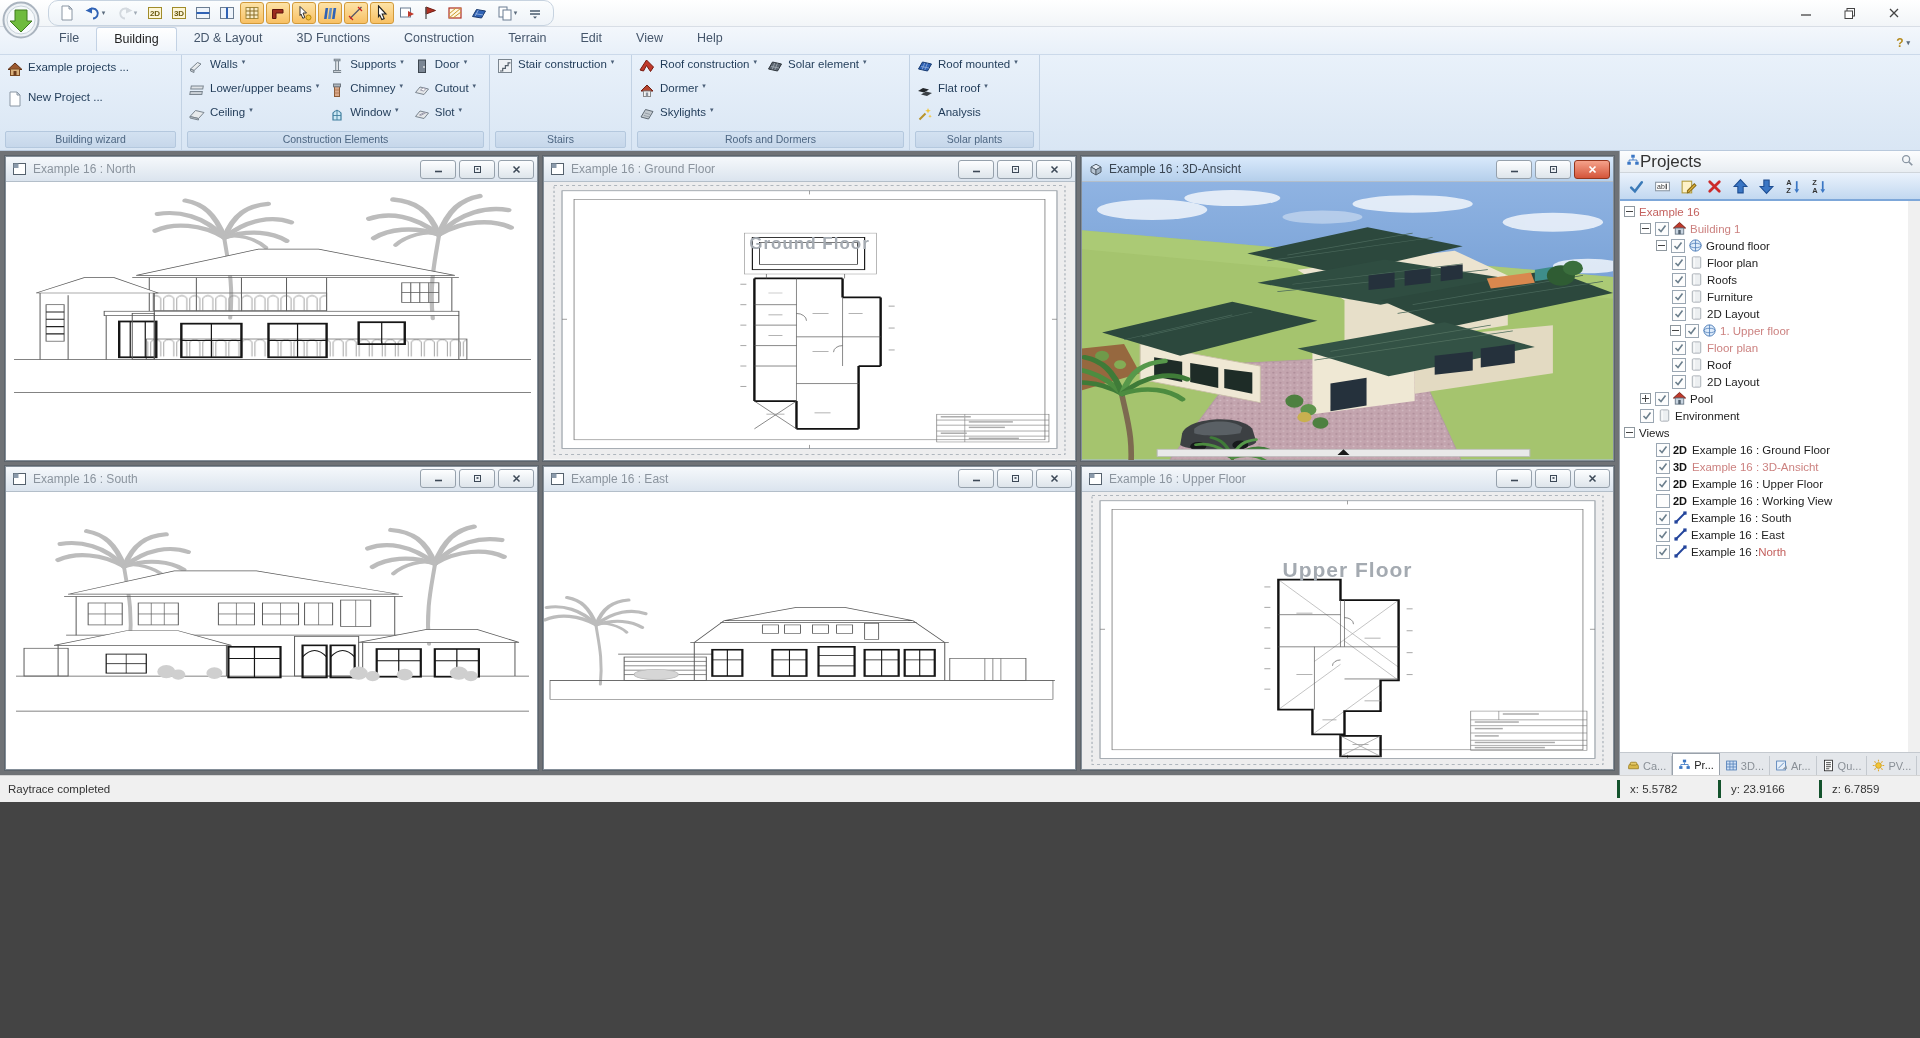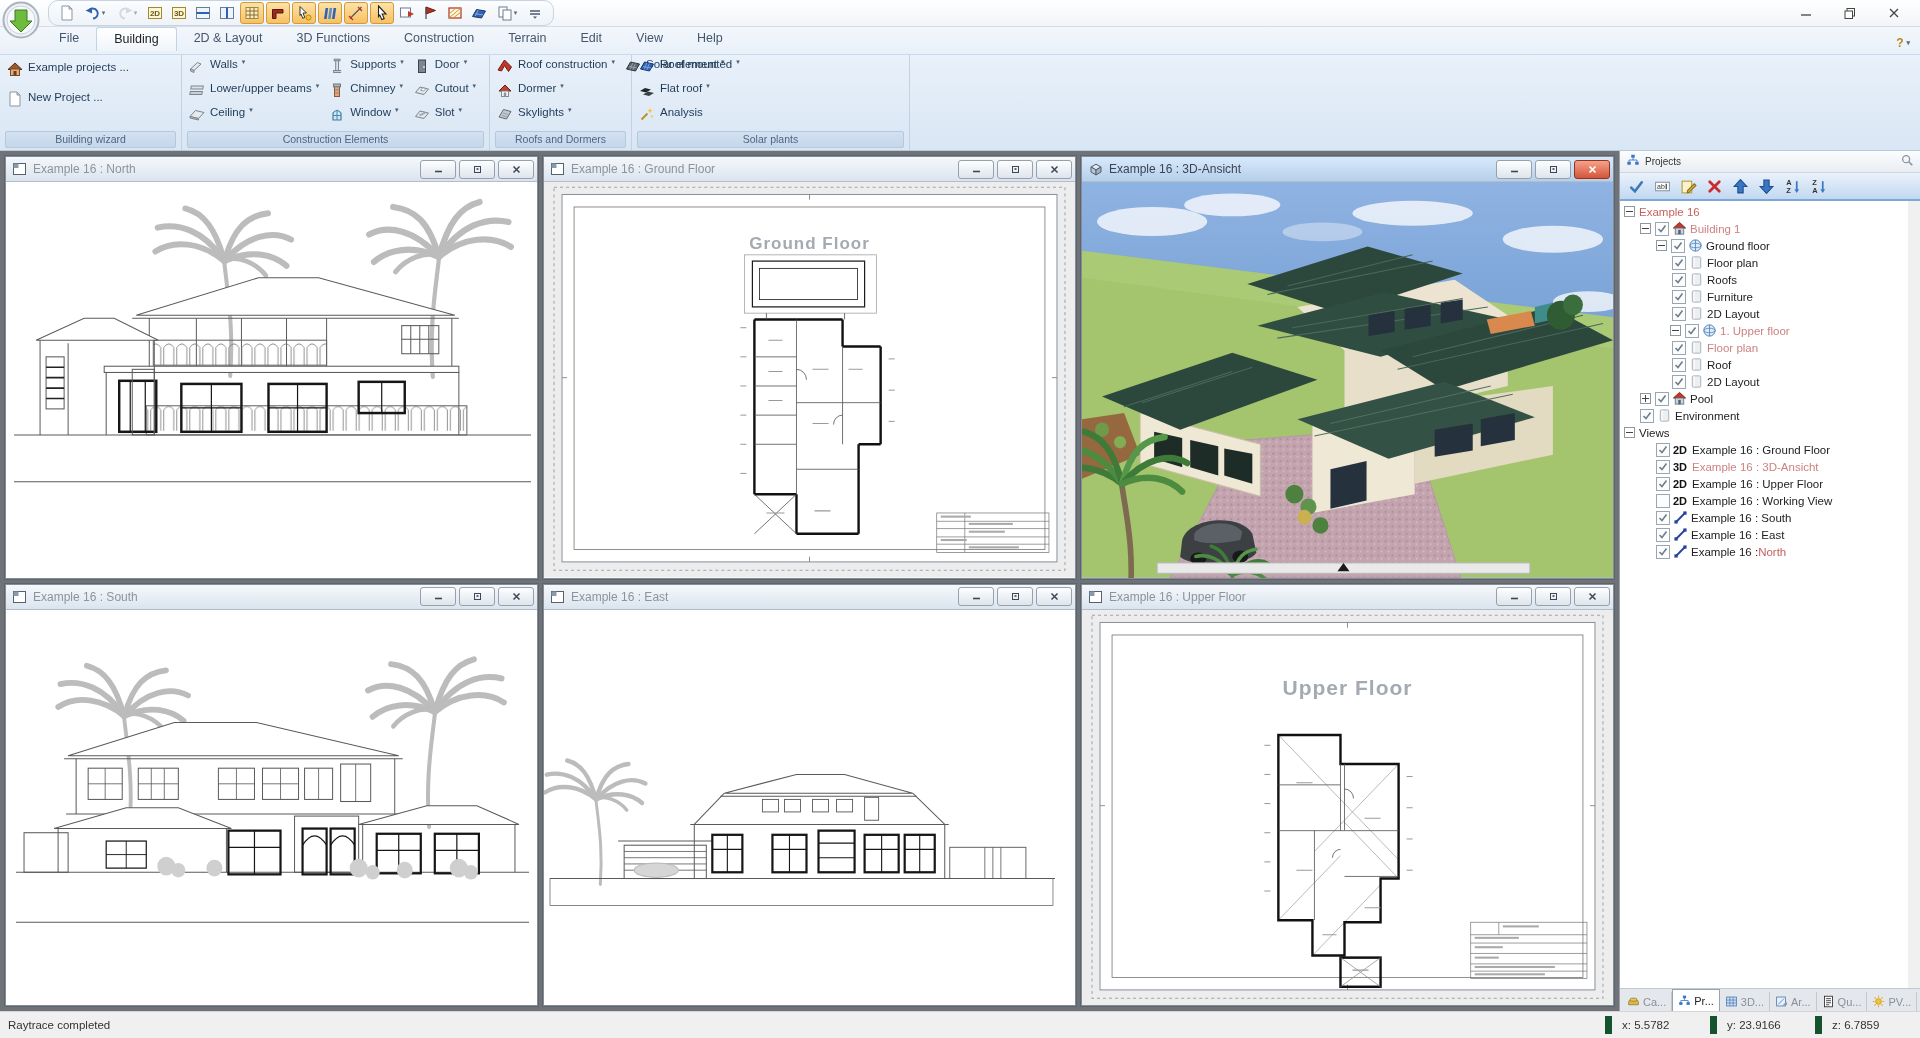--- a/index.html
+++ b/index.html
@@ -4,7 +4,7 @@
 <style>
   html,body{margin:0;padding:0;background:#444;}
   body{width:1920px;height:1038px;overflow:hidden;font-family:"Liberation Sans",sans-serif;-webkit-font-smoothing:antialiased;}
-  .app{width:1920px;height:1038px;display:flex;flex-direction:column;background:#e4edf8;}
+  .app{width:1920px;height:802px;display:flex;flex-direction:column;background:#e4edf8;}
   
   .titlebar{height:26px;background:linear-gradient(#ffffff,#f2f5f8);border-bottom:1px solid #d8dee6;display:flex;align-items:center;position:relative;}
   .applogo{position:absolute;left:2px;top:1px;width:38px;height:38px;z-index:5;}

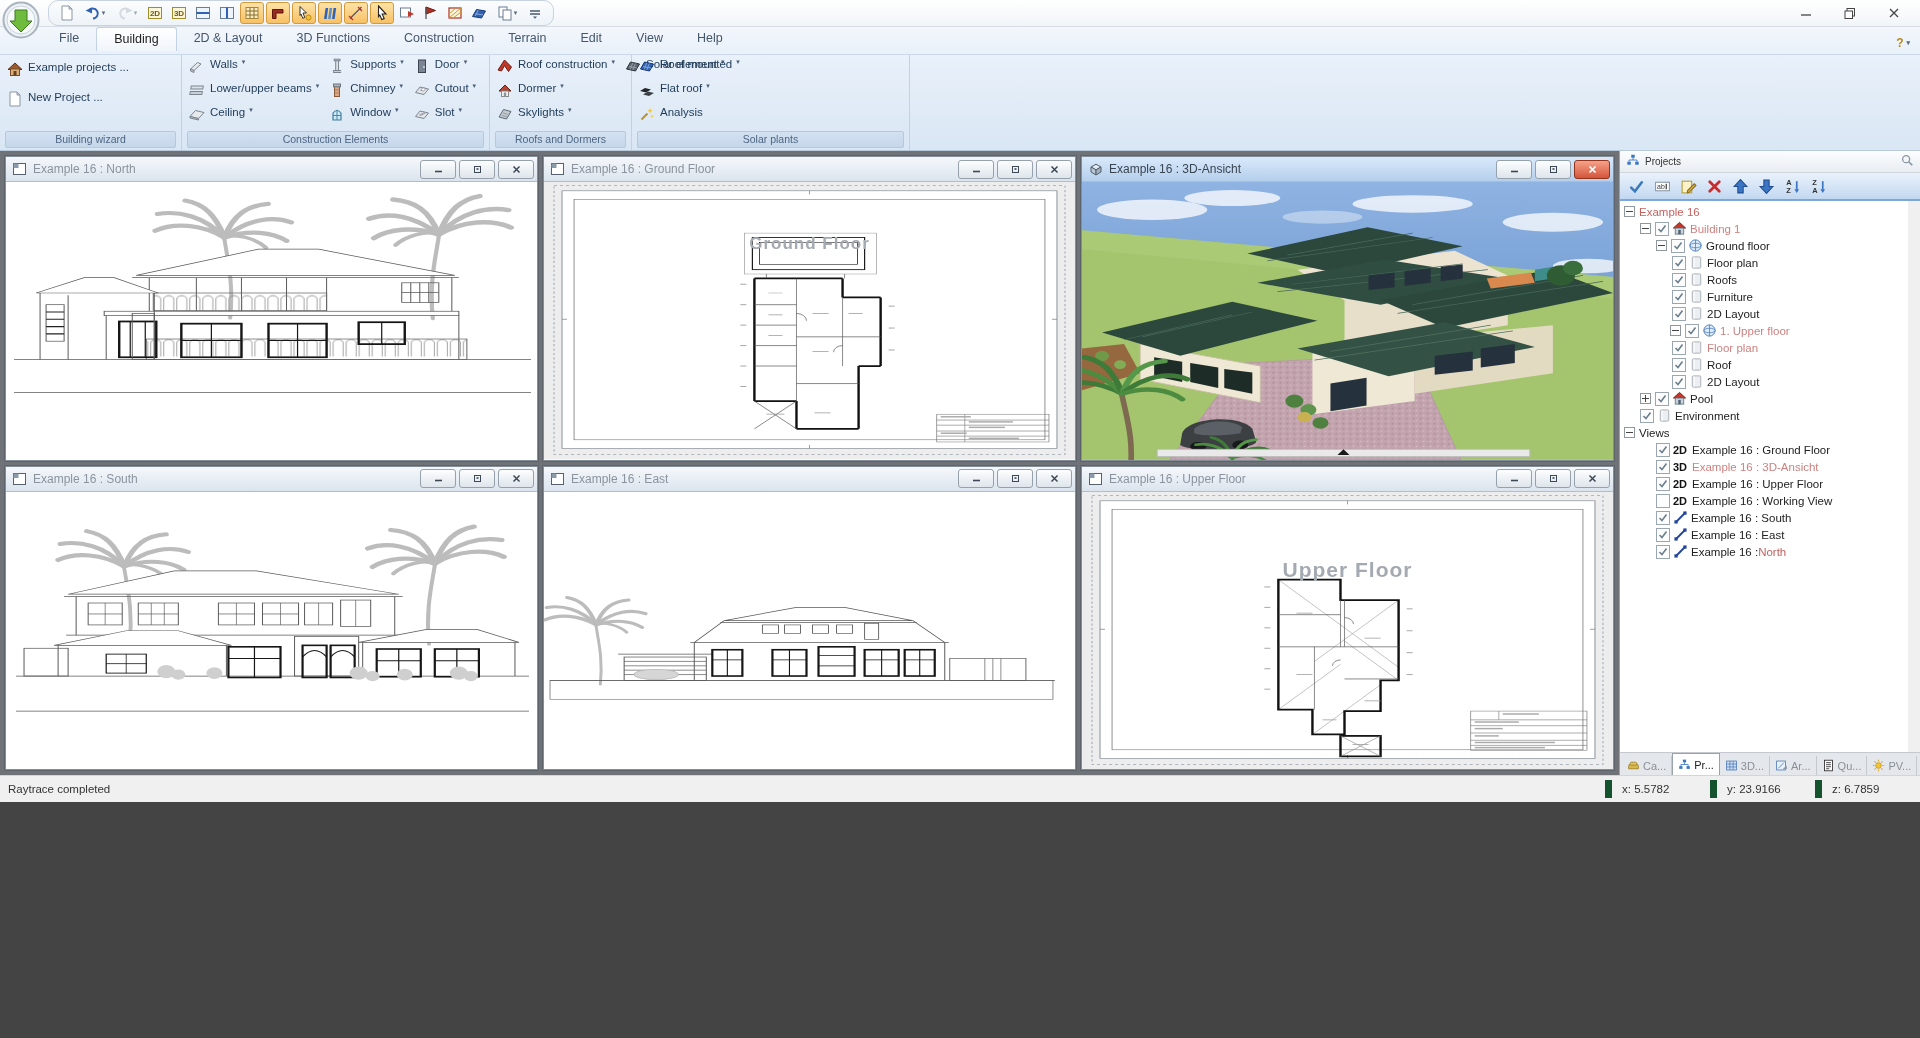--- a/index.html
+++ b/index.html
@@ -373,6 +373,21 @@
           <div class="rcol">
             <div class="ritem">
               <svg viewBox="0 0 16 16">
+                <rect x="1.5" y="1.5" width="13" height="13" fill="#eef1f4" stroke="#7a858f"></rect>
+                <path d="M3,13 h2.7 v-2.7 h2.7 v-2.7 h2.7 v-2.7 h2.4" fill="none" stroke="#55606b" stroke-width="1.2"></path>
+              </svg>
+              <span class="rlabel">Stair construction</span>
+              <span class="caret">▾</span>
+            </div>
+          </div>
+        </div>
+        <div class="rglabel">Stairs</div>
+      </div>
+      <div class="rgroup">
+        <div class="rcols">
+          <div class="rcol">
+            <div class="ritem">
+              <svg viewBox="0 0 16 16">
                 <polygon points="1,12 7.5,2 14.5,9 11.5,13.5 7.5,7.5 4.5,13" fill="#c0392b" stroke="#77190e"></polygon>
               </svg>
               <span class="rlabel">Roof construction</span>

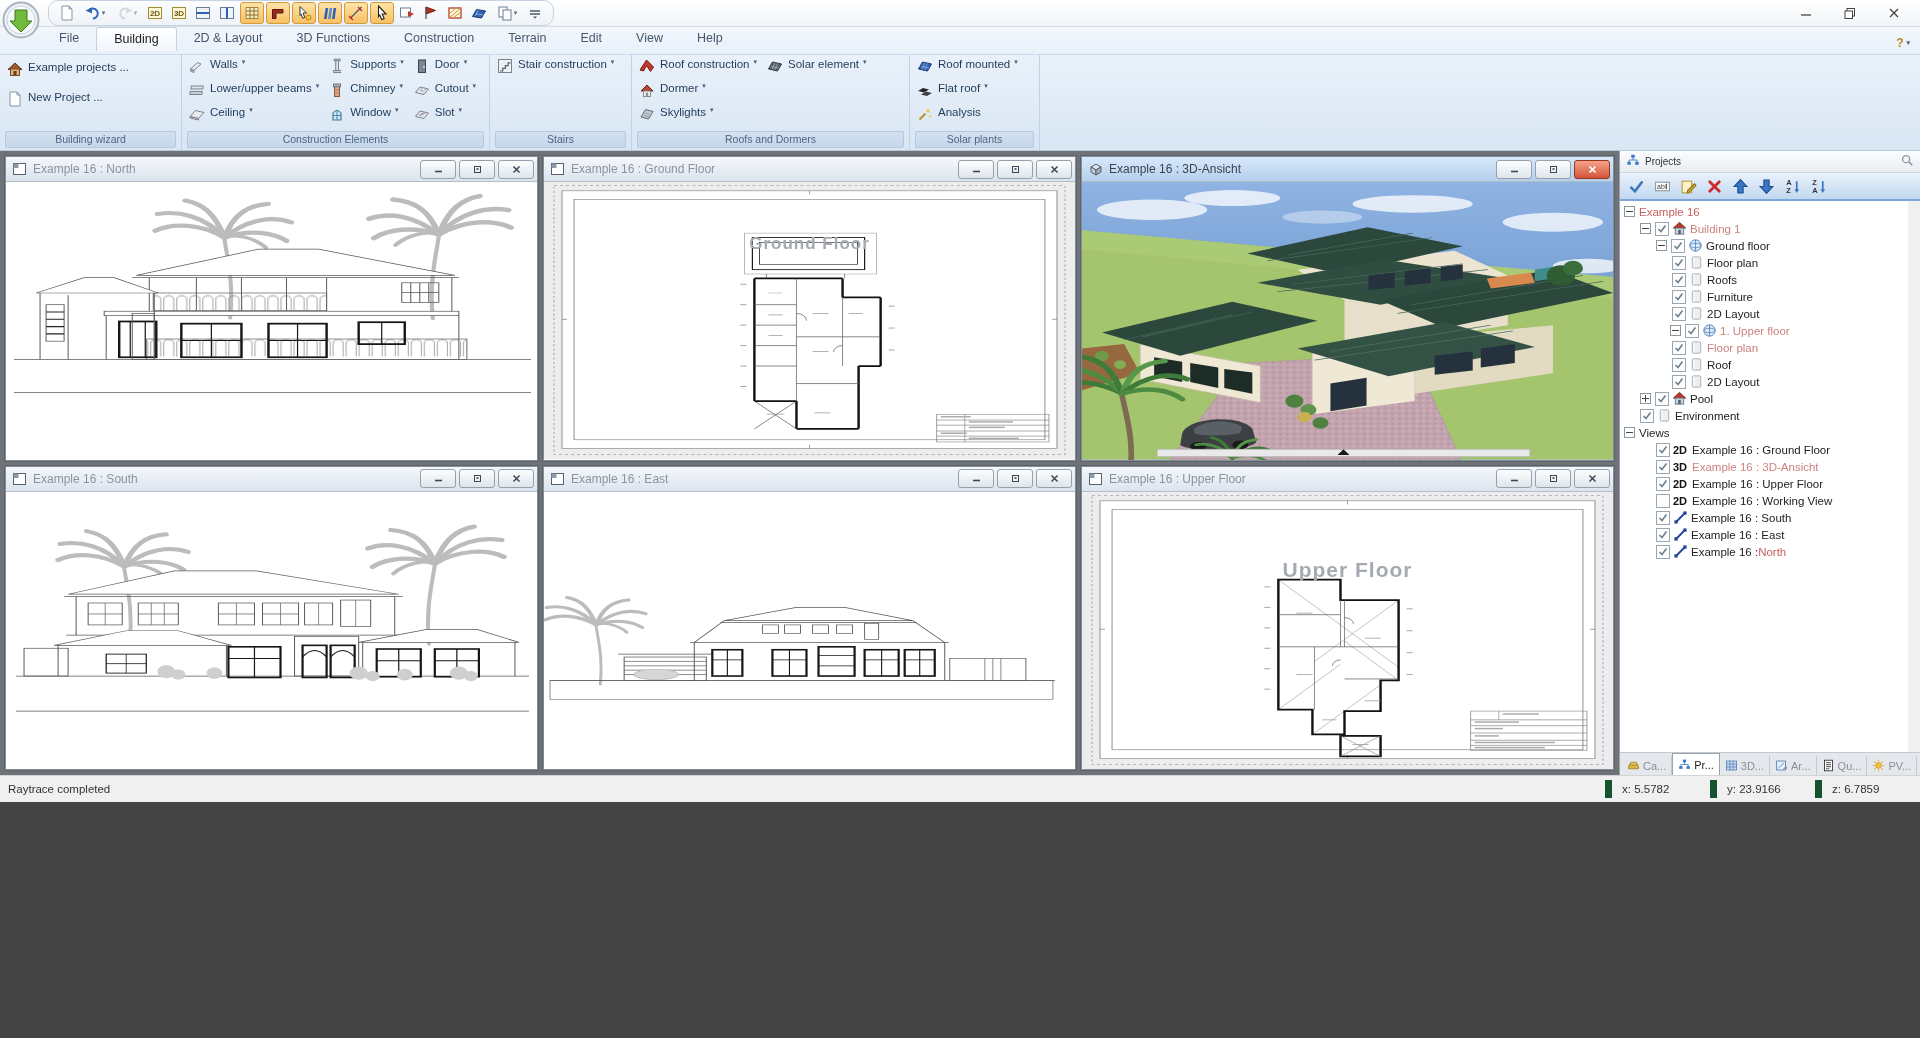--- a/index.html
+++ b/index.html
@@ -63,7 +63,7 @@
   .sidepanel{width:300px;flex:none;background:#eef1f5;border-left:1px solid #9aa2ab;display:flex;flex-direction:column;}
   .phead{height:21px;display:flex;align-items:center;padding:0 6px;background:linear-gradient(#fcfdfe,#e8edf2);border-bottom:1px solid #cfd5db;}
   .phead svg{width:14px;height:14px;}
-  .phead .ptitle{font-size:10px;color:#333;margin-left:5px;flex:1;}
+  .phead .ptitle{font-size:17px;color:#333;flex:1;}
   .ptoolbar{height:26px;display:flex;align-items:center;padding:0 3px;background:linear-gradient(#eaf2fc,#c2d8f0);border-bottom:2px solid #7da7d9;}
   .ptbtn{width:26px;height:22px;display:flex;align-items:center;justify-content:center;}
   .ptbtn svg{width:17px;height:17px;}

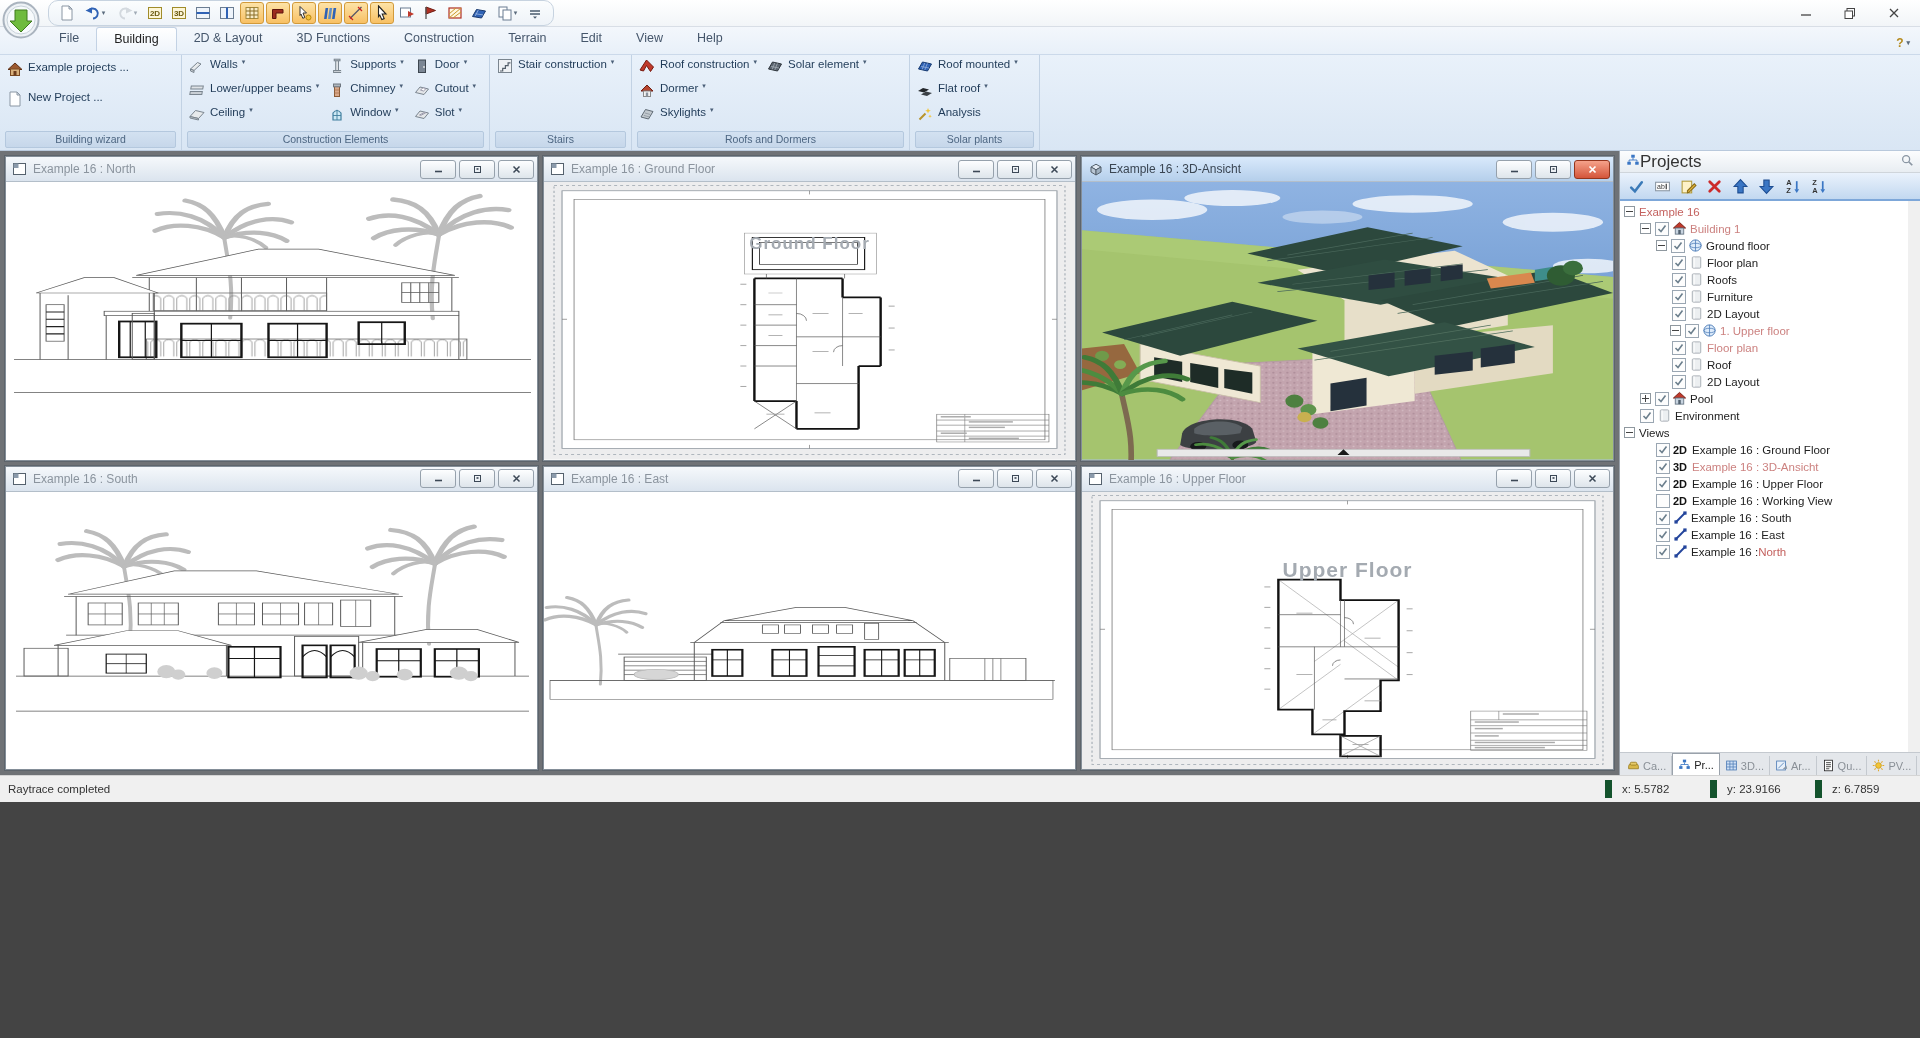--- a/index.html
+++ b/index.html
@@ -84,7 +84,7 @@
   
   .statusbar{height:26px;background:#f0f0f0;border-top:1px solid #d4d4d4;display:flex;align-items:center;font-size:11.5px;color:#333;}
   .sb-msg{padding-left:8px;flex:1;}
-  .sb-cell{width:88px;border-left:7px solid #14532d;height:18px;line-height:18px;padding-left:10px;flex:none;}
+  .sb-cell{width:88px;border-left:3px solid #14532d;height:18px;line-height:18px;padding-left:10px;flex:none;}
 </style>
 </head>
 <body>

